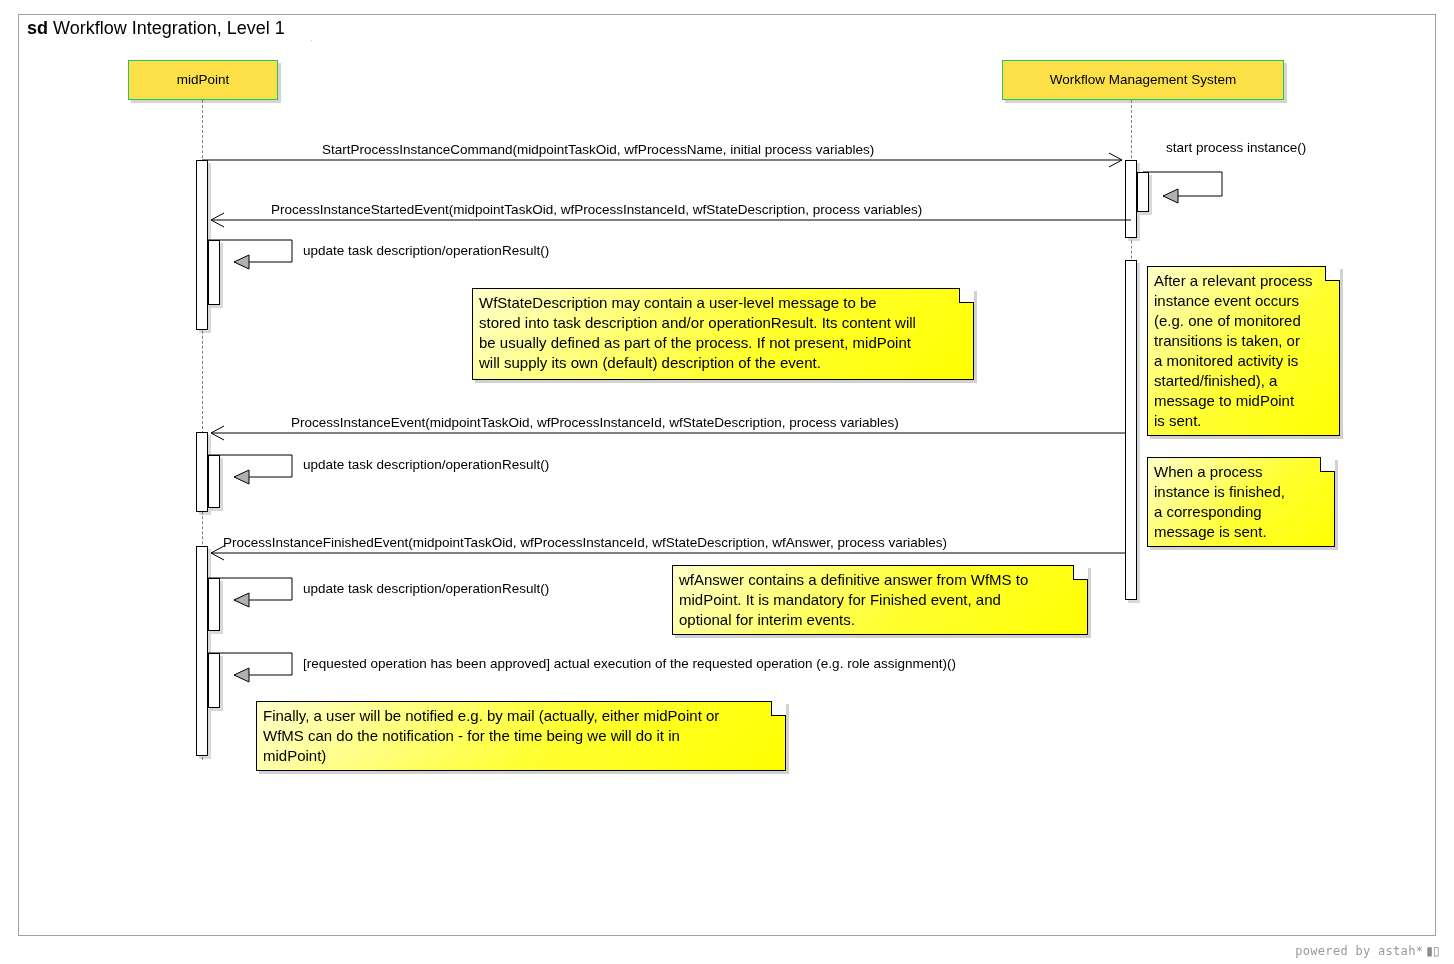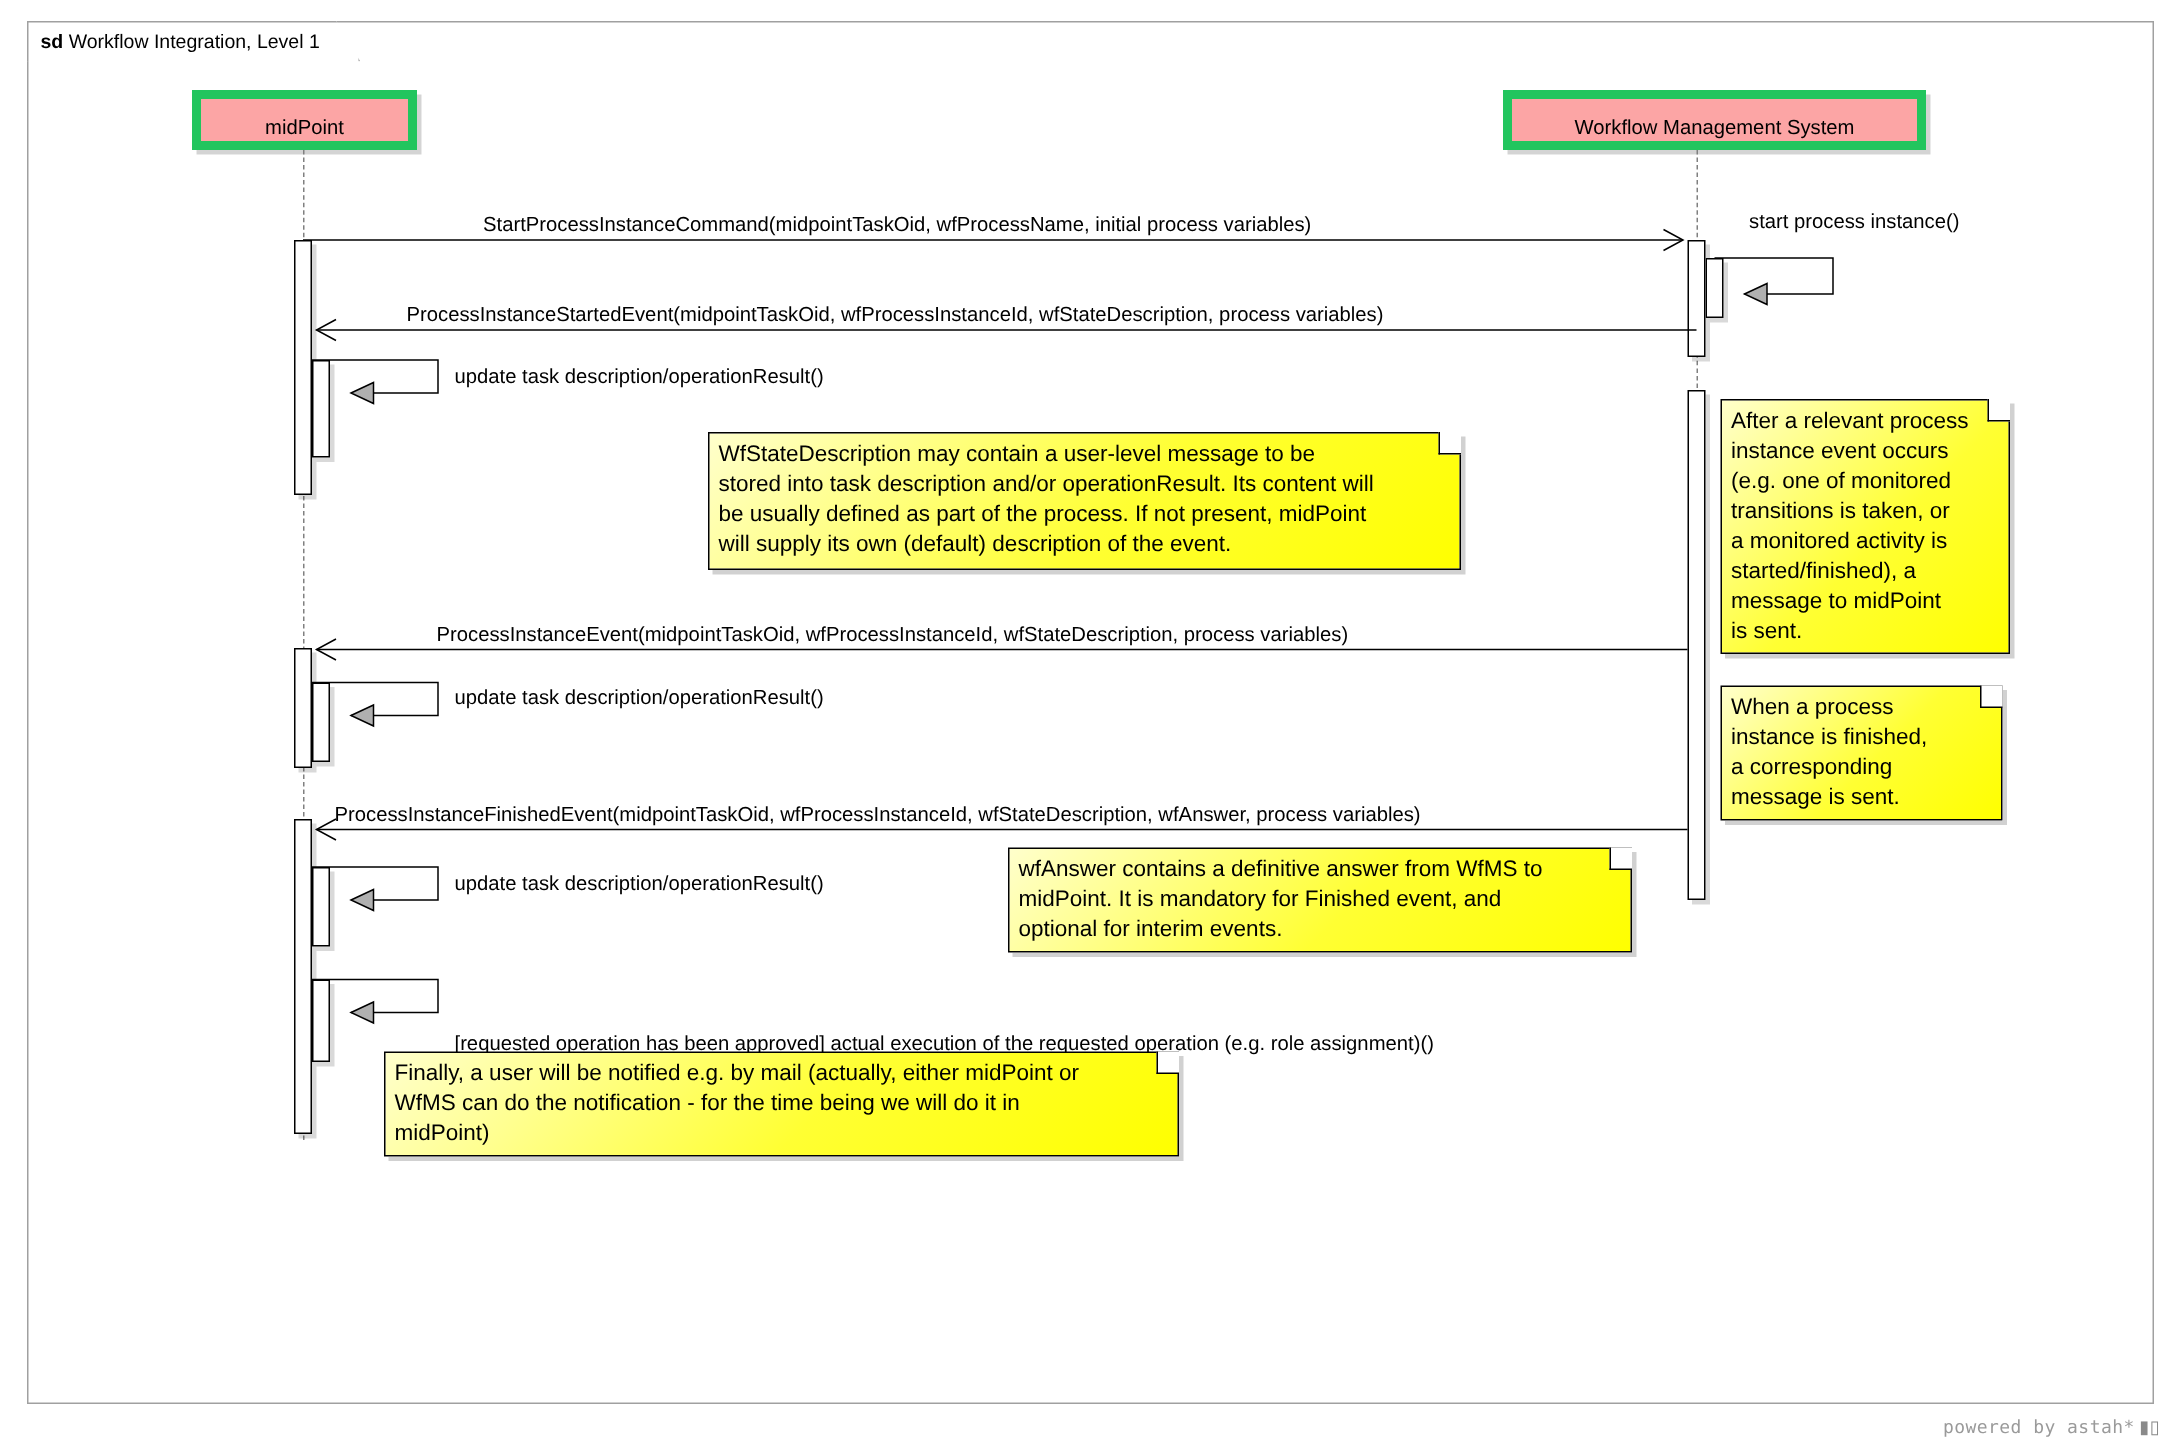--- a/index.html
+++ b/index.html
@@ -41,7 +41,7 @@
     background: #ffffff;
     padding: 0 26px 0 8px;
     line-height: 26px;
-    font-size: 13px;
+    font-size: 18px;
     
     clip-path: polygon(0 0, calc(100% - 16px) 0, 100% 100%, 0 100%);
   }

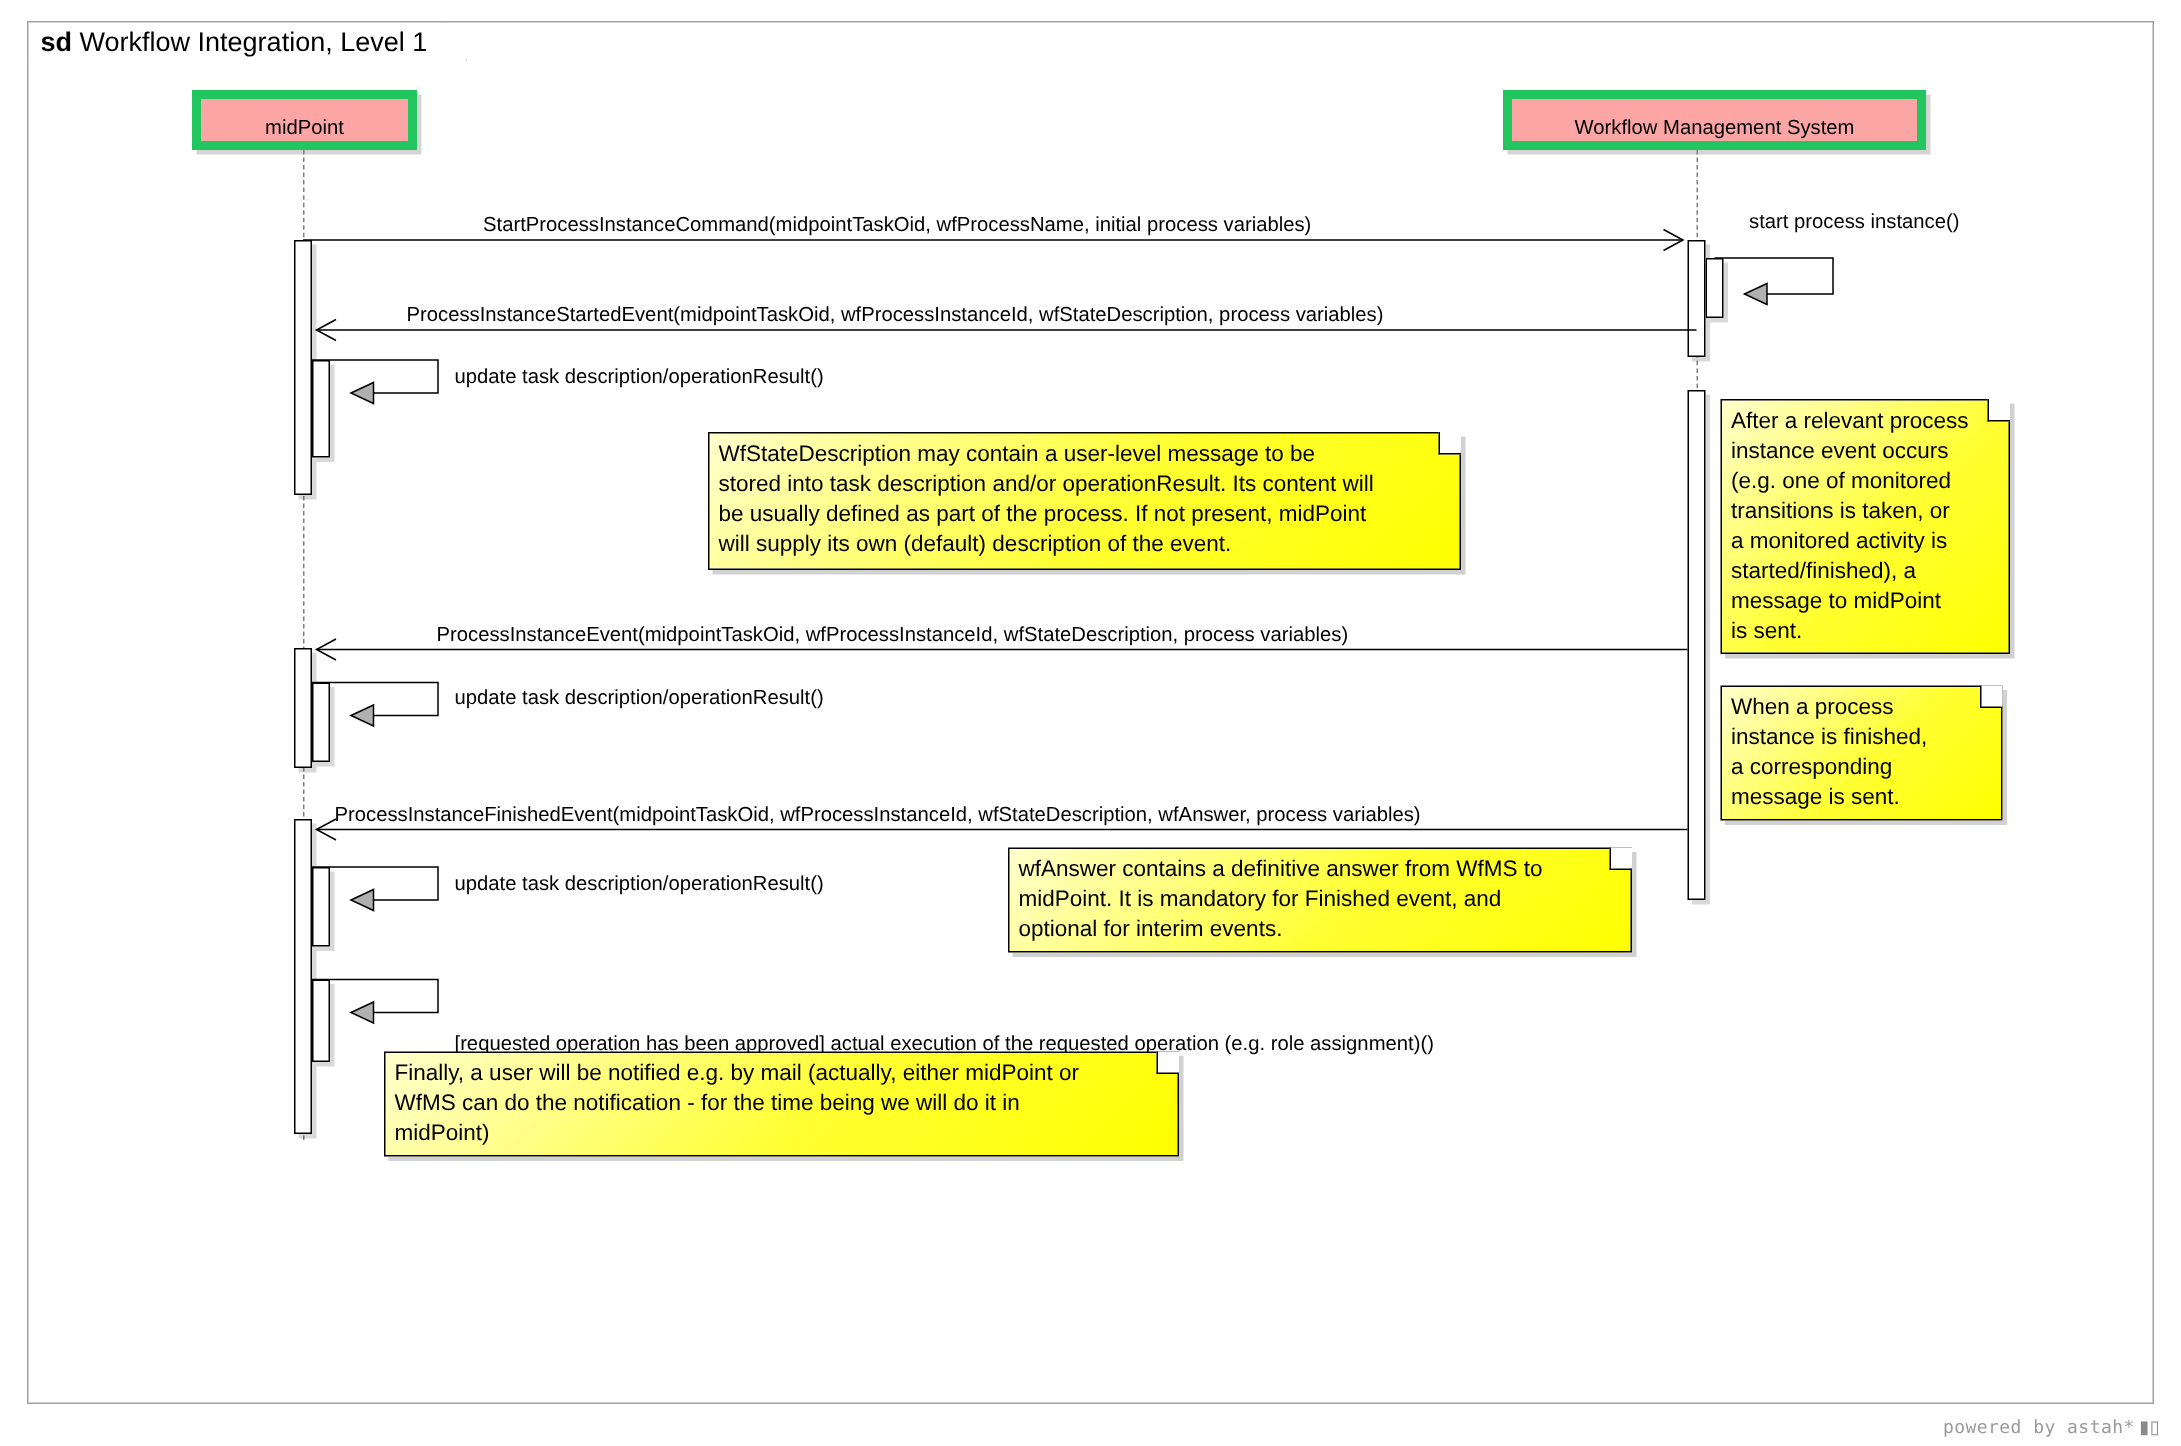--- a/index.html
+++ b/index.html
@@ -55,8 +55,8 @@
   
   .lifeline-head {
     position: absolute;
-    background: #fca5a5;
-    border: 6px solid #22c55e;
+    background: #fde047;
+    border: 1px solid #22c55e;
     box-sizing: border-box;
     text-align: center;
     font-size: 13.5px;

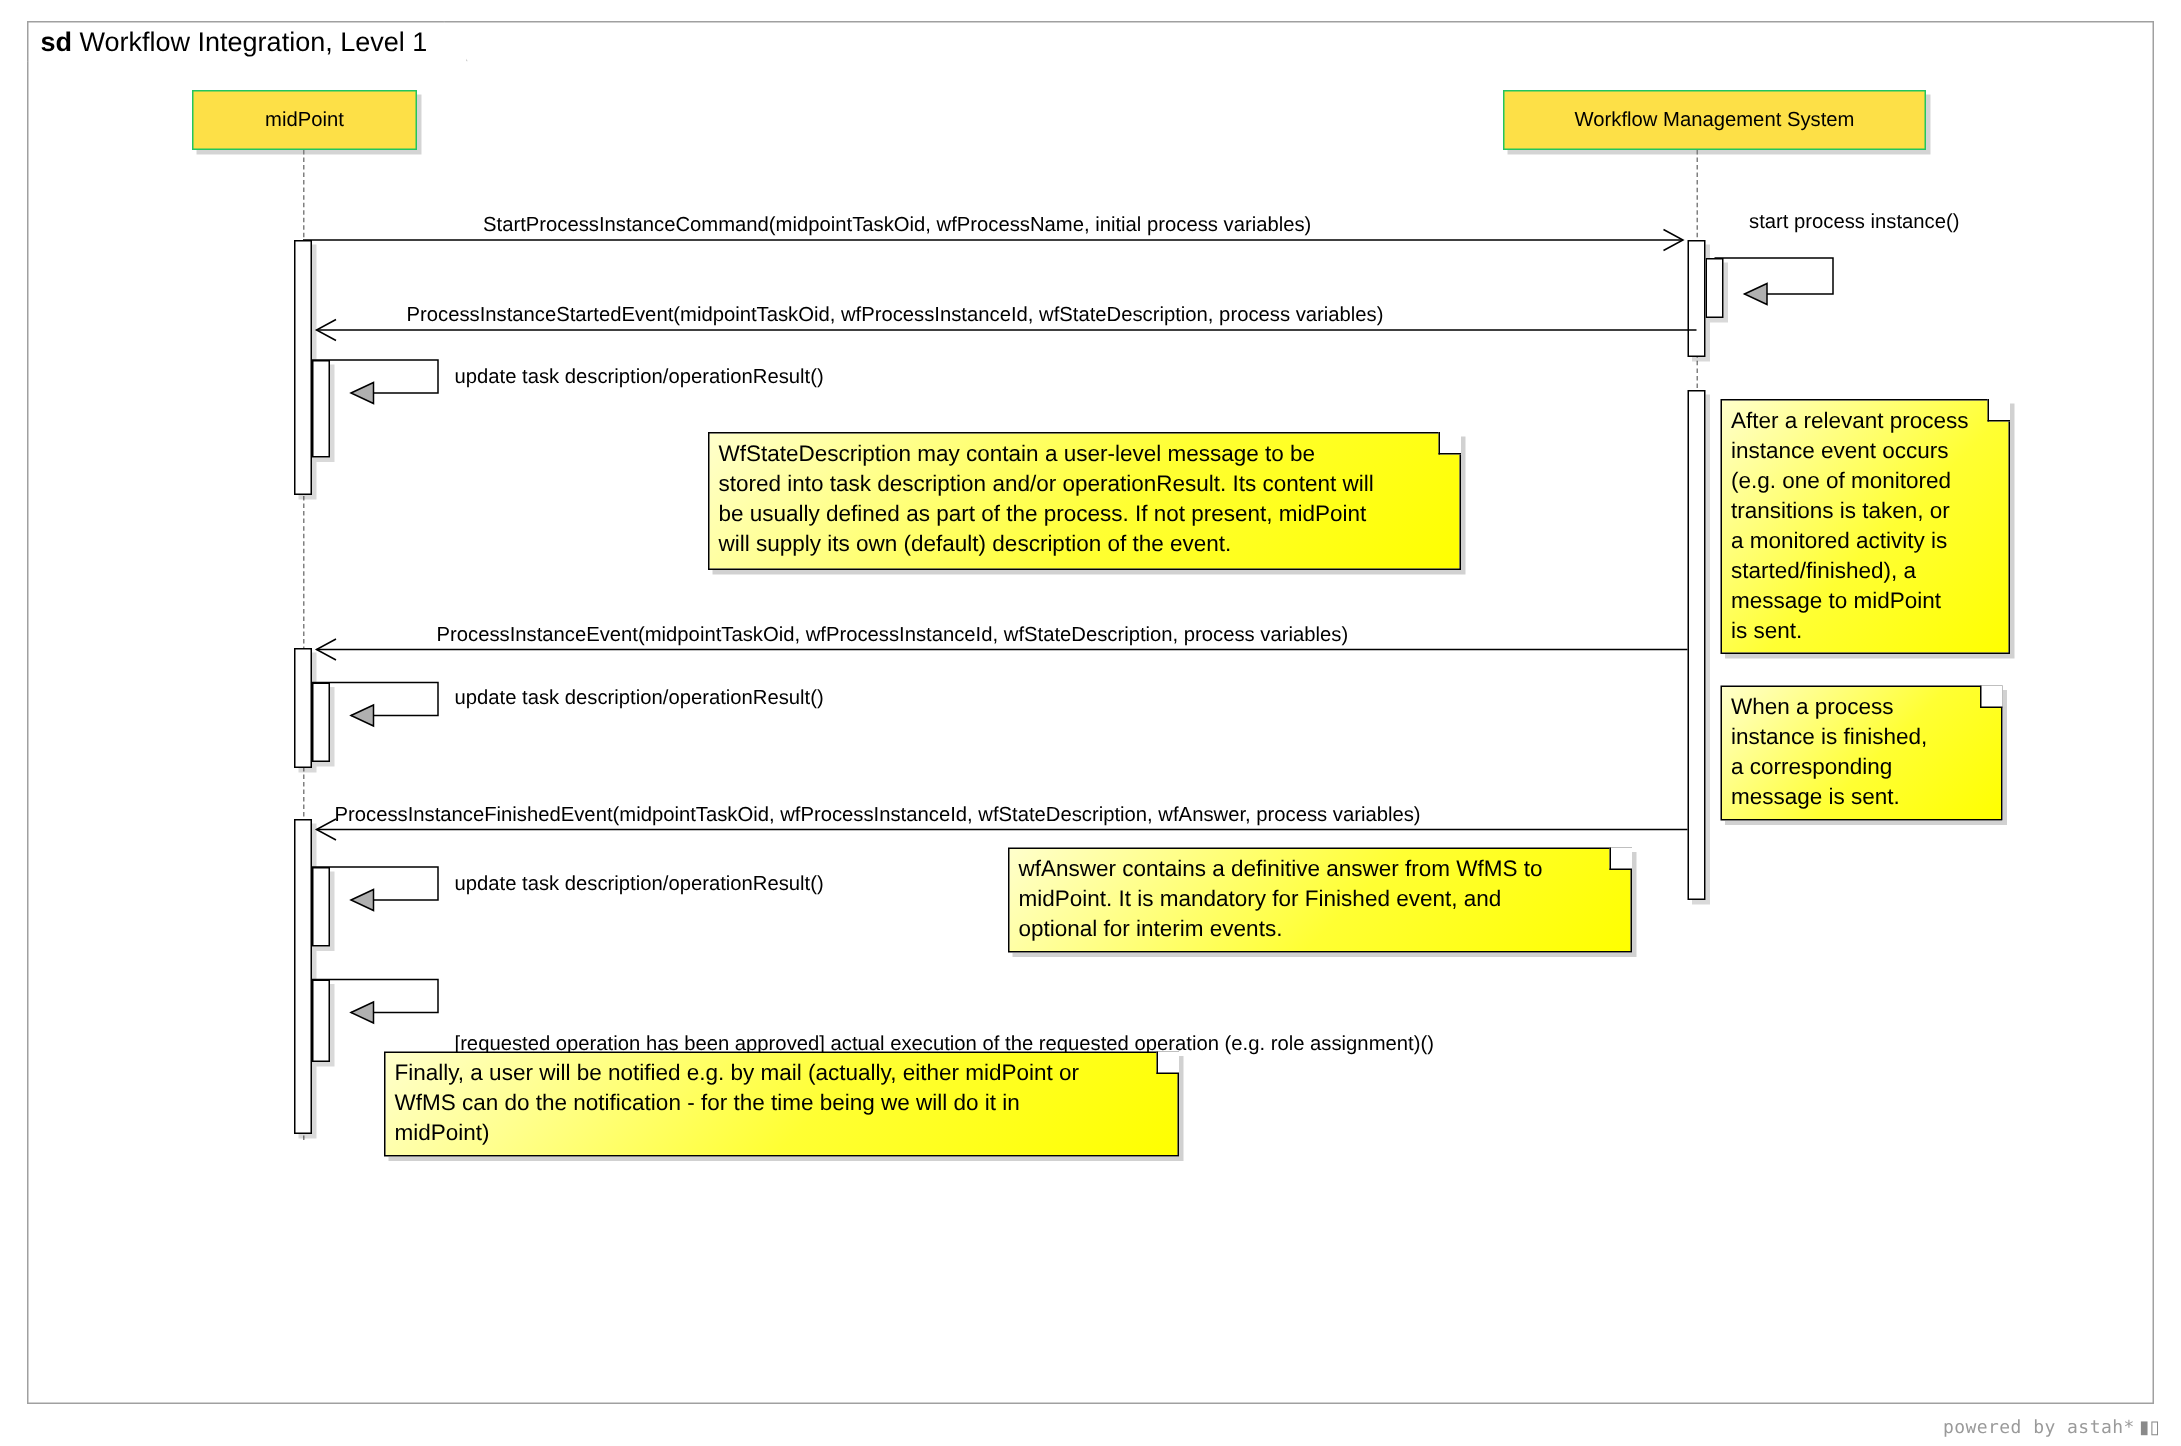--- a/index.html
+++ b/index.html
@@ -204,7 +204,7 @@
   <div class="msg-label" style="left:303px; top:457px;">update task description/operationResult()</div>
   <div class="msg-label" style="left:223px; top:535px;">ProcessInstanceFinishedEvent(midpointTaskOid, wfProcessInstanceId, wfStateDescription, wfAnswer, process variables)</div>
   <div class="msg-label" style="left:303px; top:581px;">update task description/operationResult()</div>
-  <div class="msg-label" style="left:303px; top:656px;margin-top:32px;">[requested operation has been approved] actual execution of the requested operation (e.g. role assignment)()</div>
+  <div class="msg-label" style="left:303px; top:656px;">[requested operation has been approved] actual execution of the requested operation (e.g. role assignment)()</div>
 
   <div class="note" style="left:472px; top:288px; width:502px; height:92px;">
     <span class="dogear"></span>

